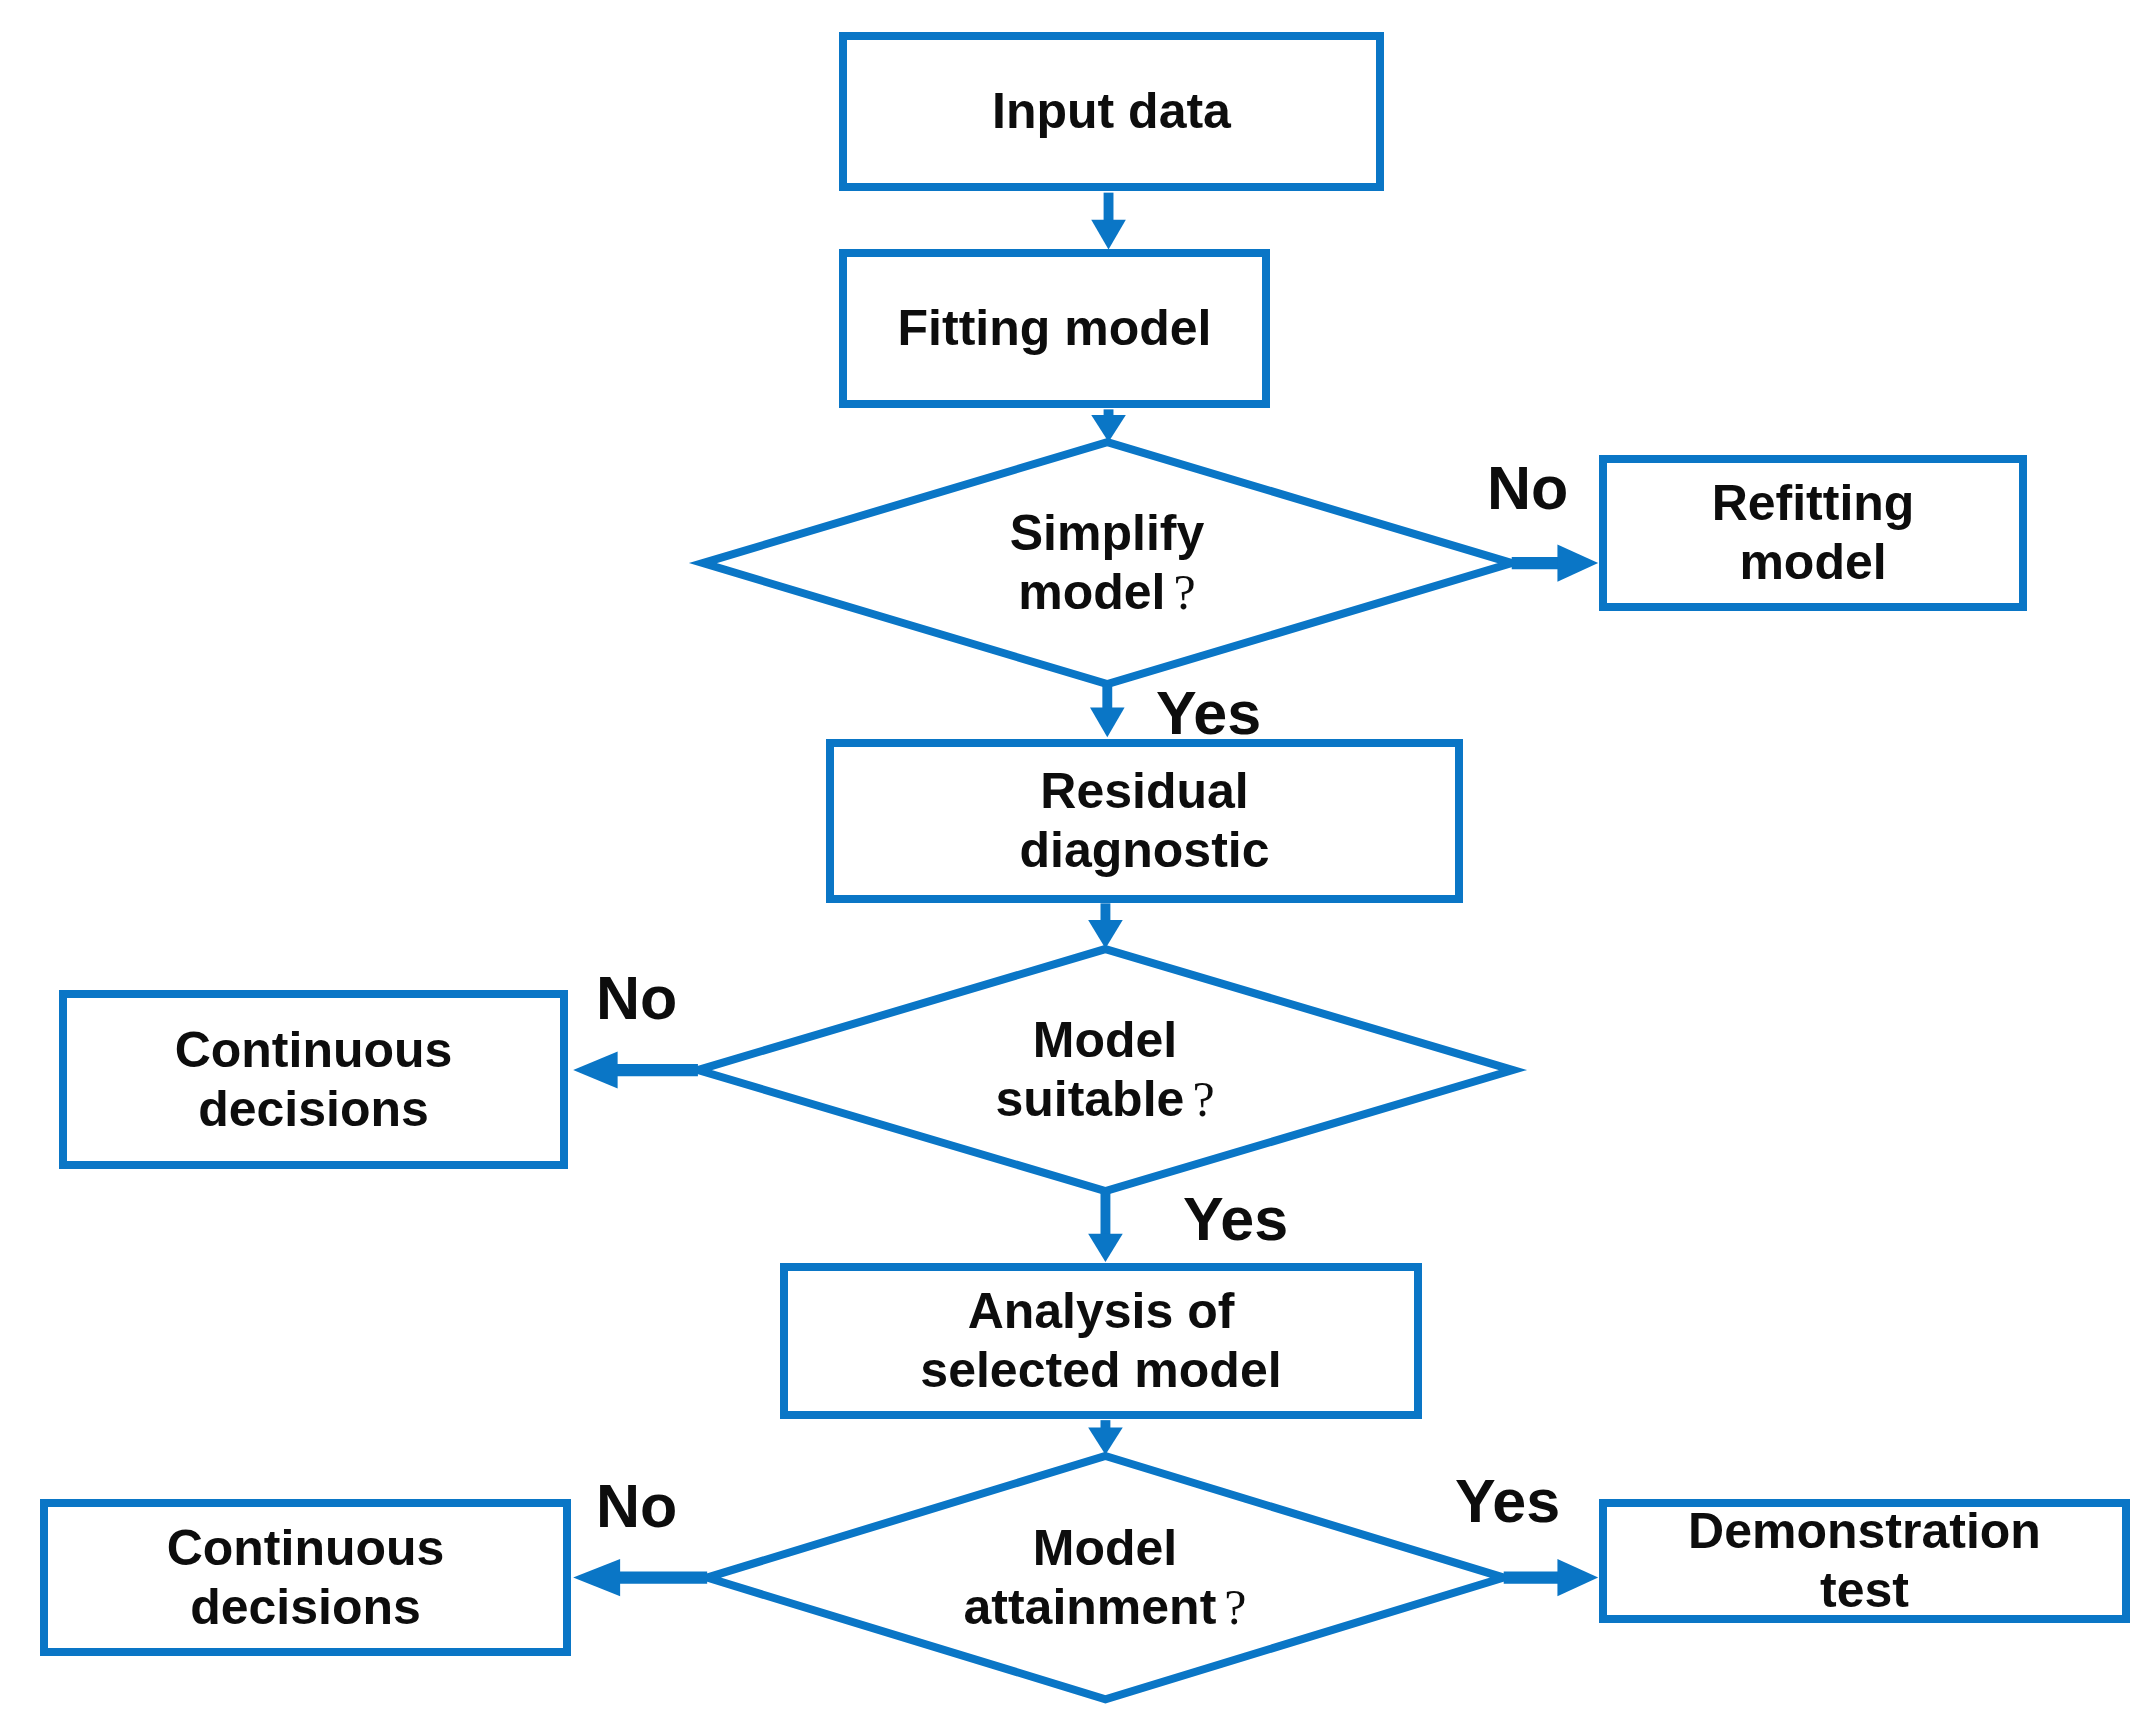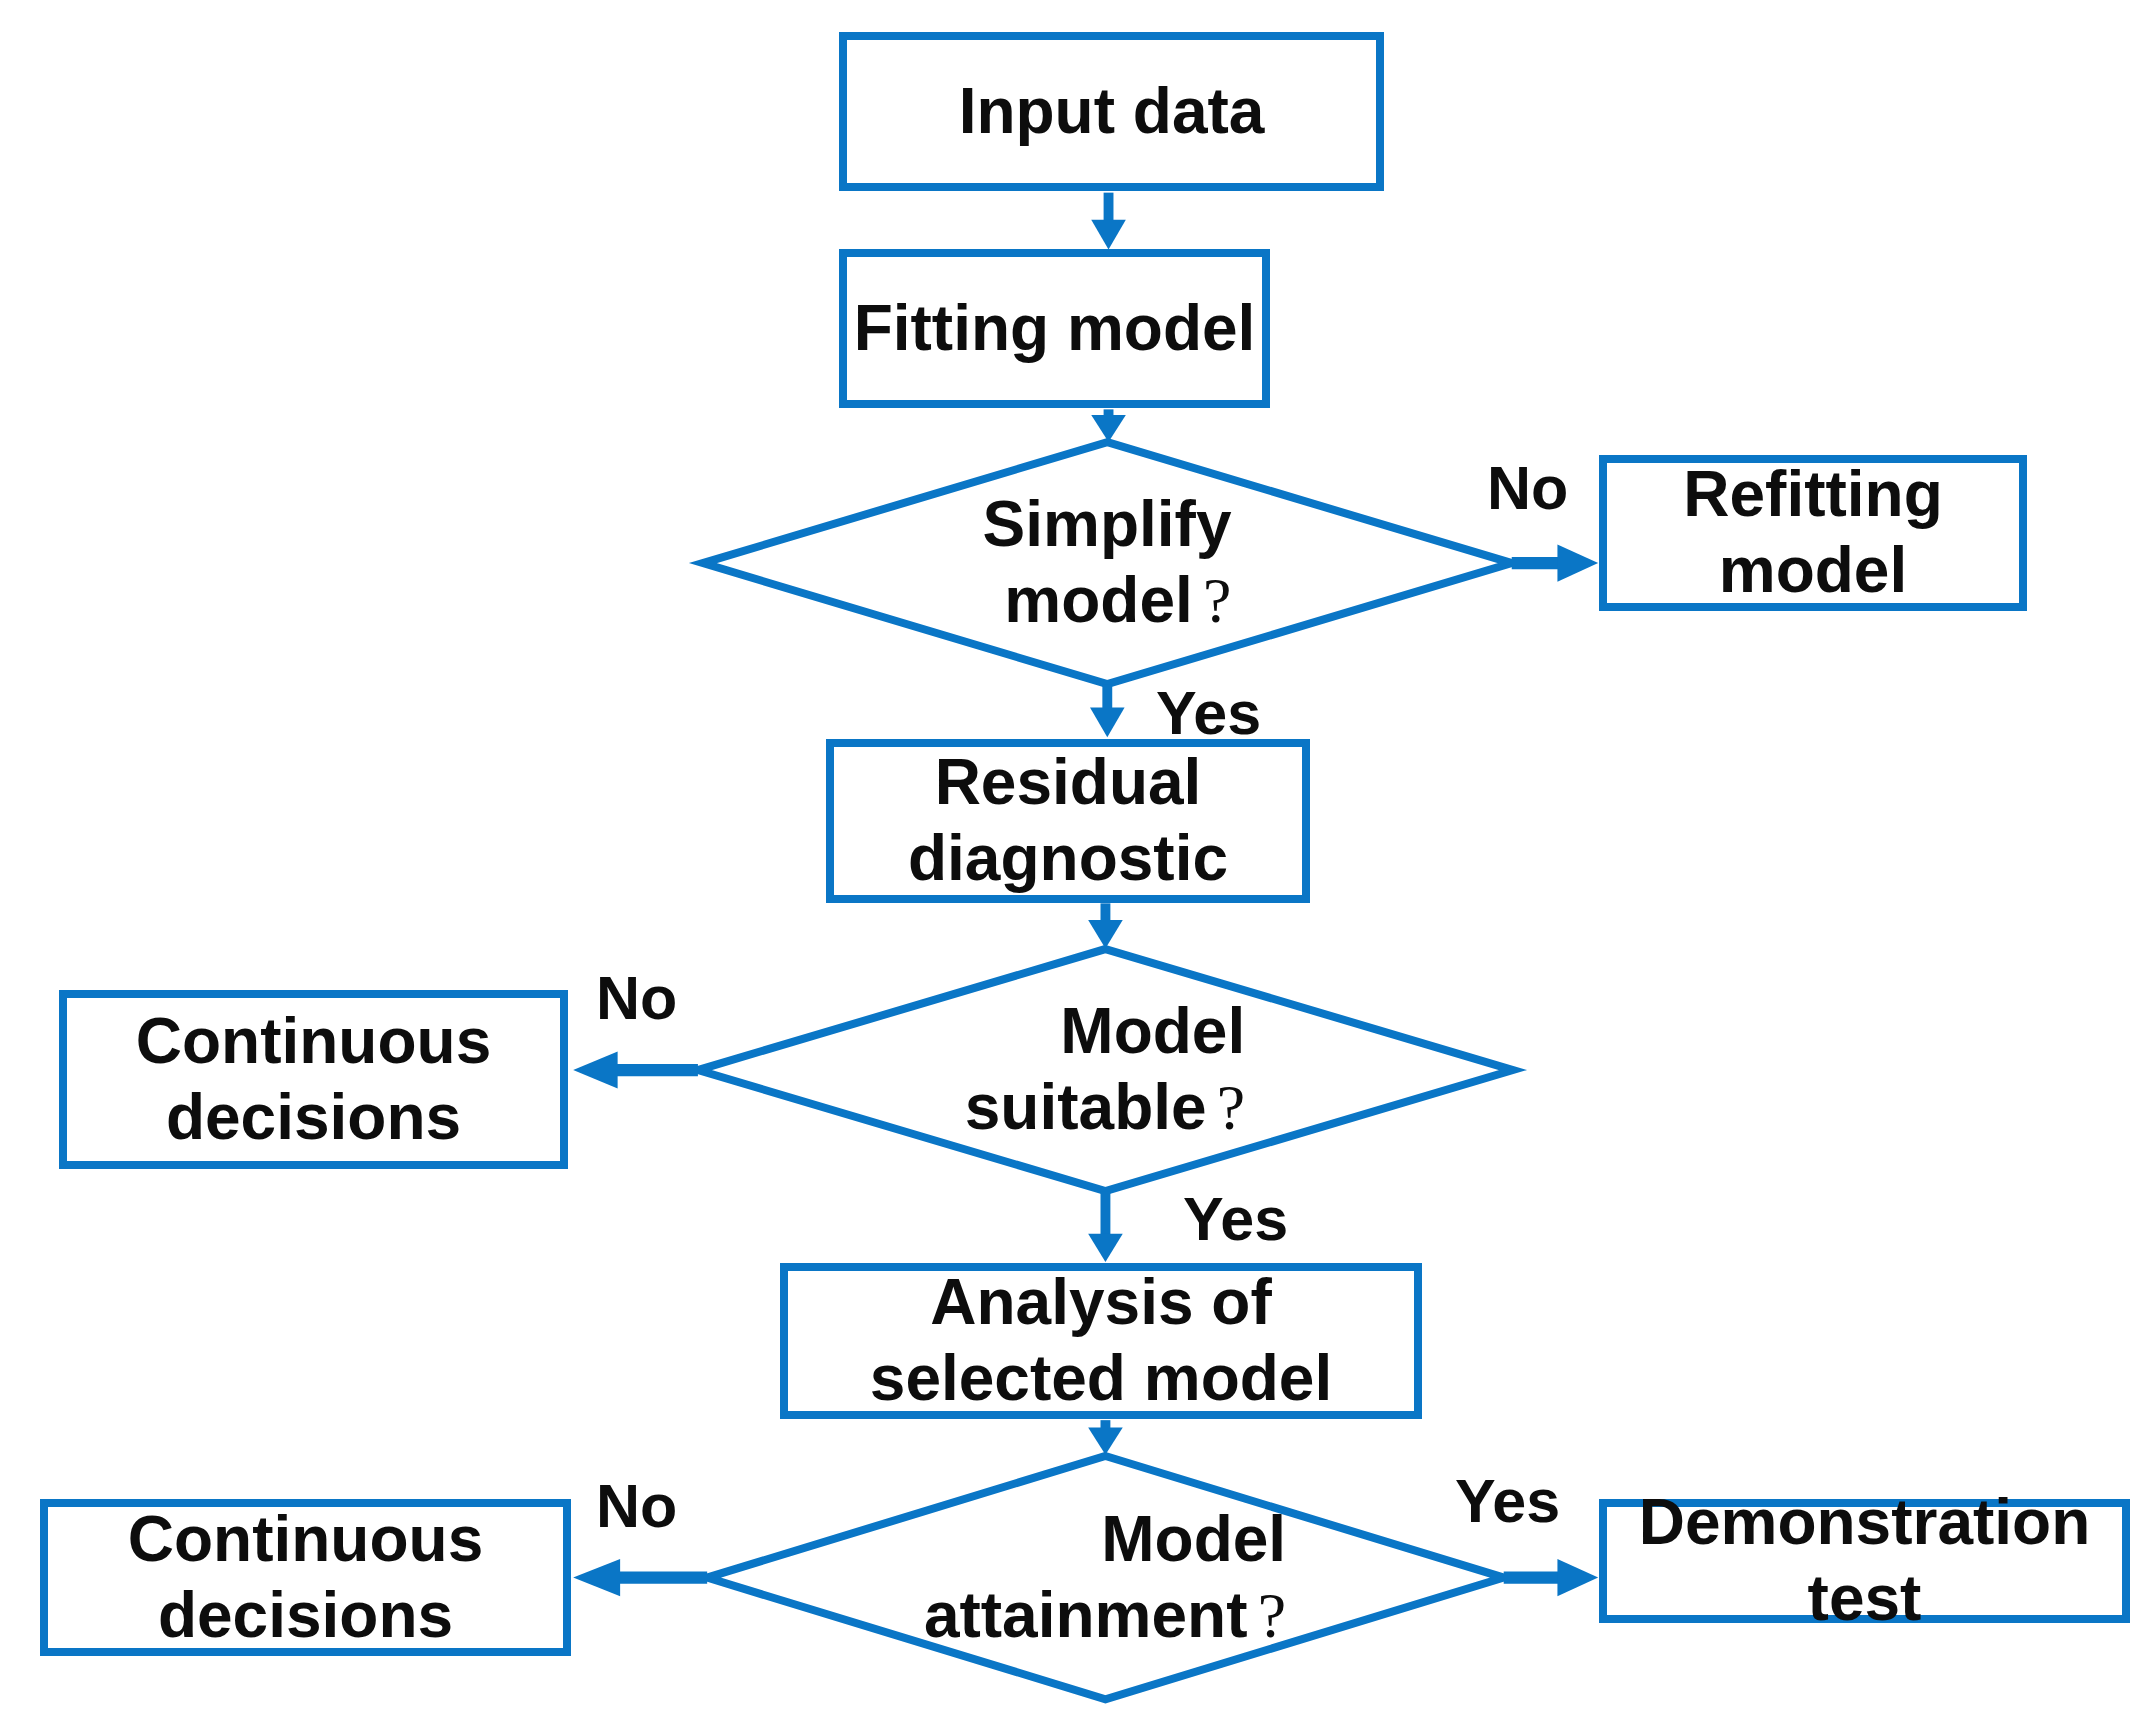--- a/index.html
+++ b/index.html
@@ -24,8 +24,8 @@
     text-align:center;
   }
   .ln{
-    font-size:64px;line-height:1.18;font-weight:700;
-    color:var(--ink,#0d0d0d);white-space:nowrap;text-align:right;
+    font-size:50px;line-height:1.18;font-weight:700;
+    color:var(--ink,#0d0d0d);white-space:nowrap;
   }
   .dlabel{
     position:absolute;transform:translate(-50%,-50%);

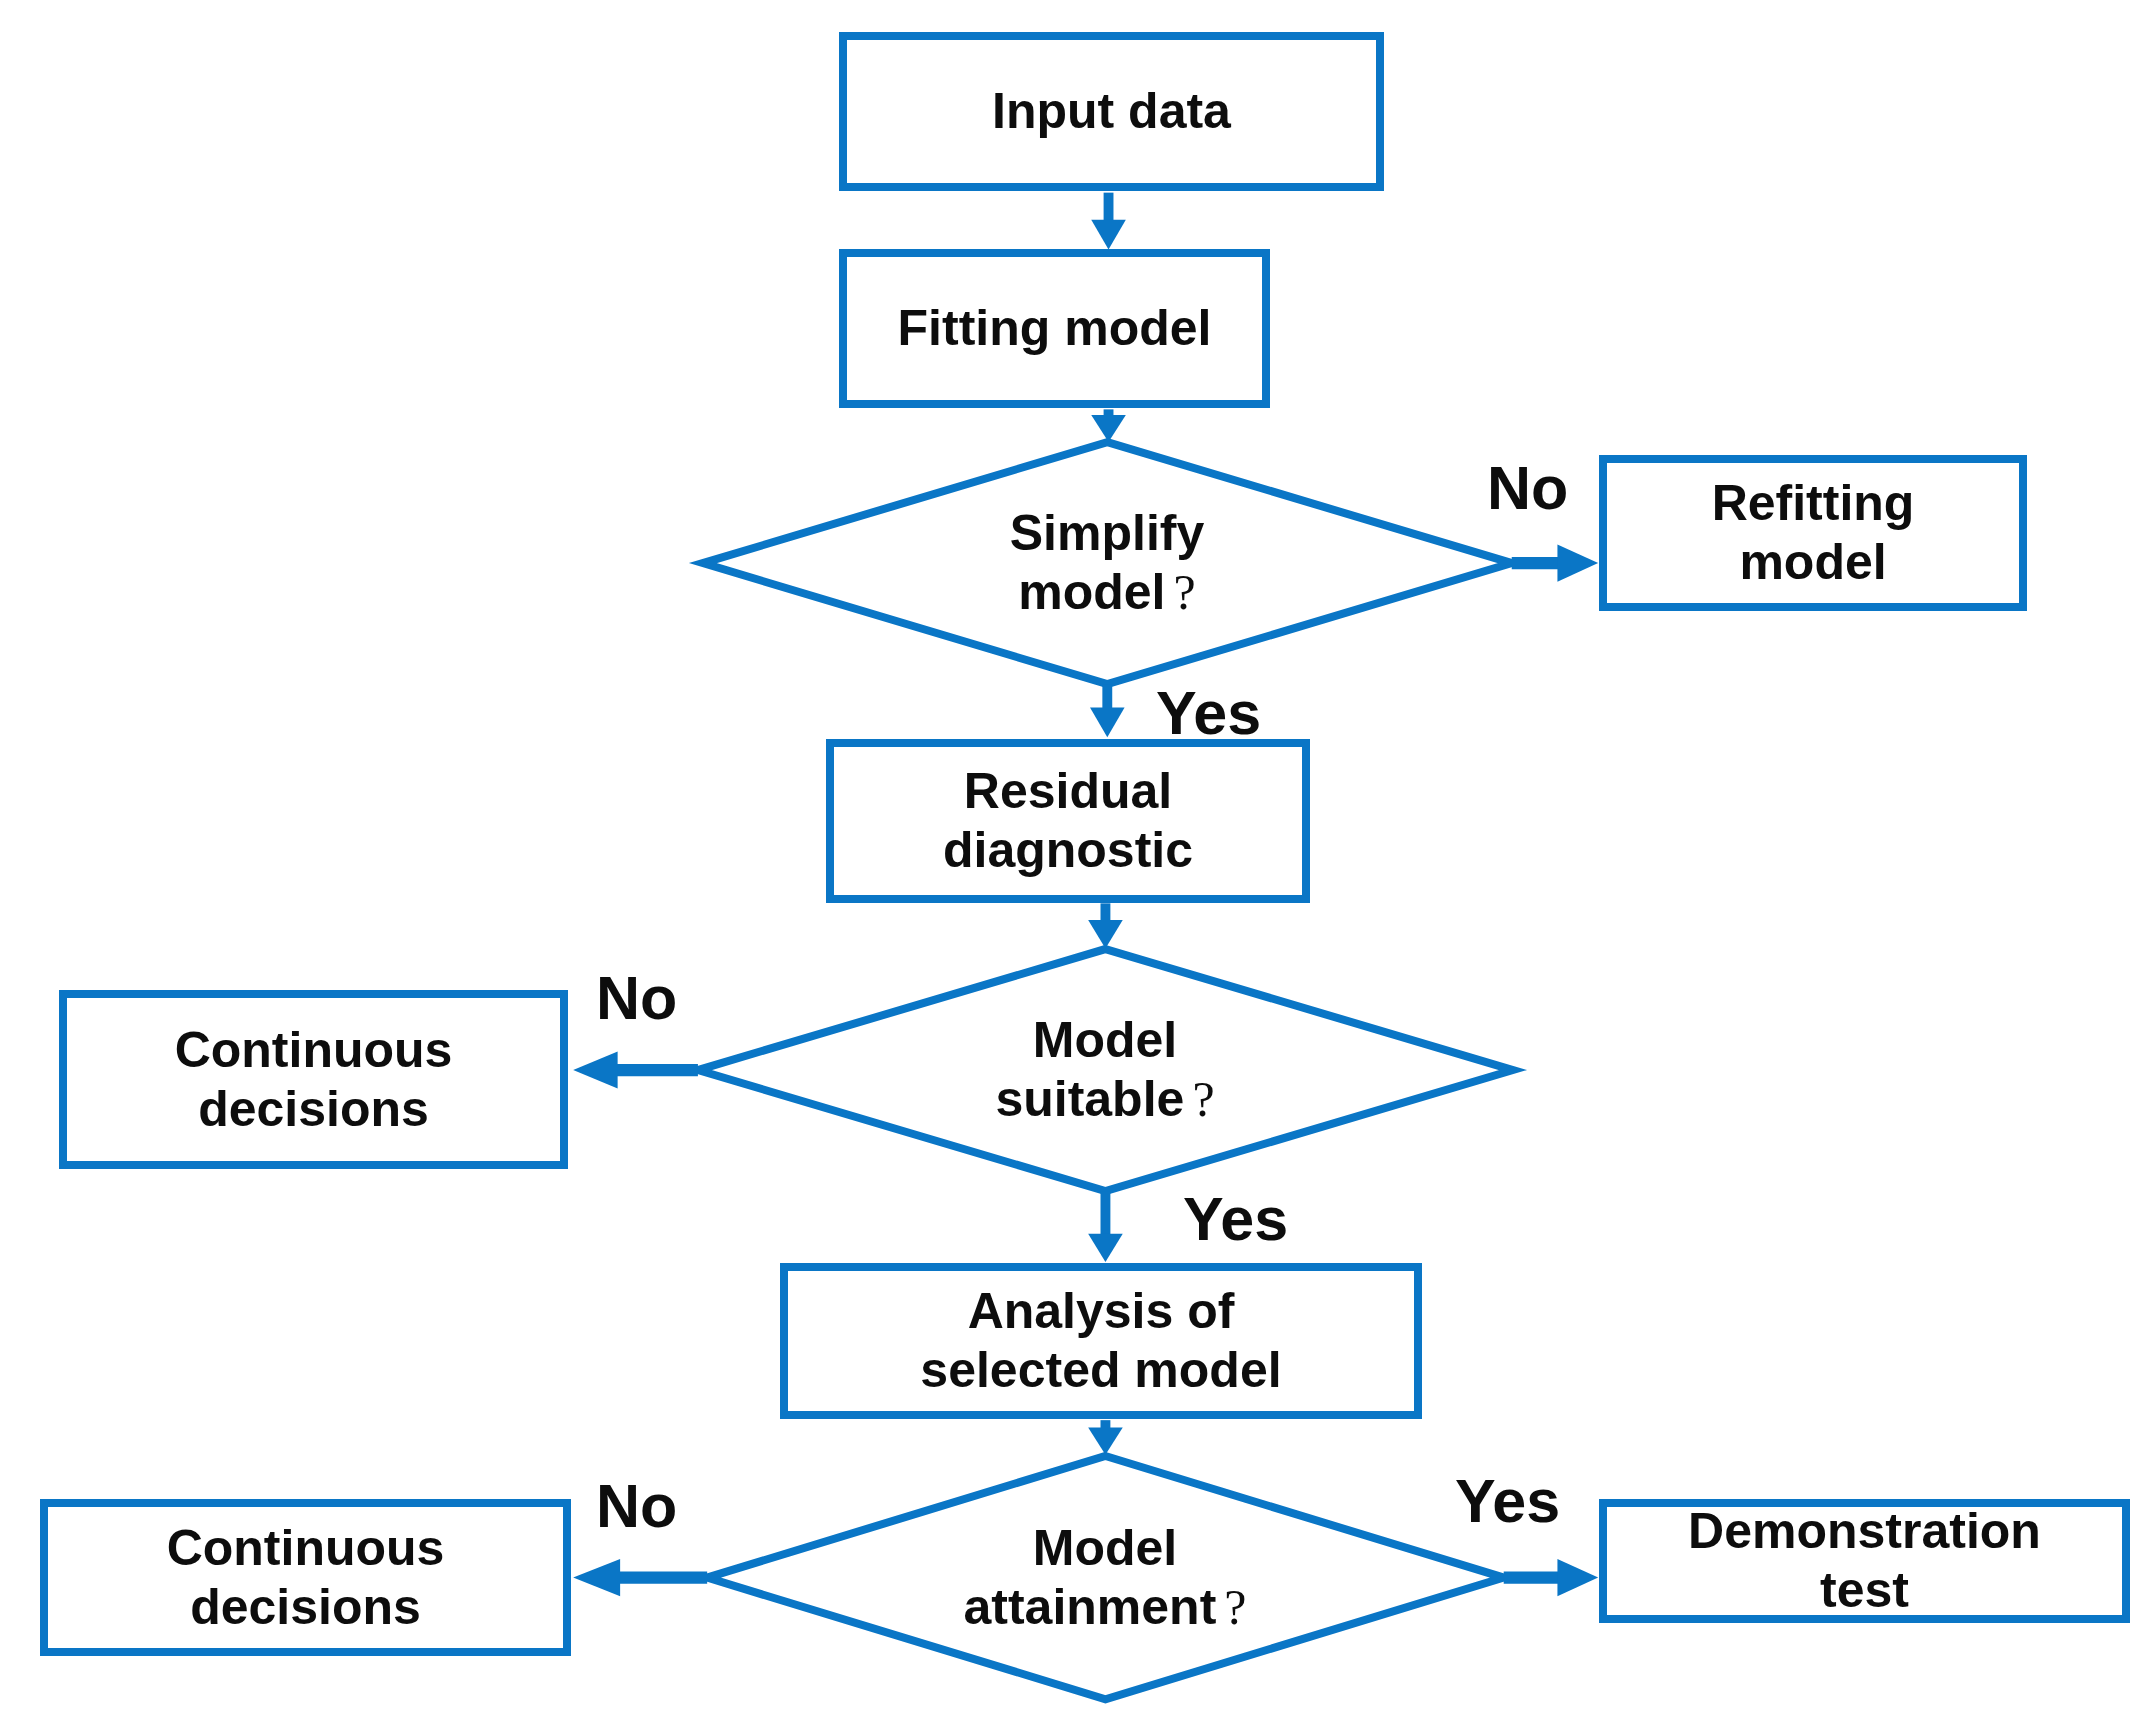--- a/index.html
+++ b/index.html
@@ -96,7 +96,7 @@
     <div class="ln">model</div>
   </div>
 
-  <div class="node" style="left:826px;top:739px;width:484px;height:164px">
+  <div class="node" style="left:826px;top:739px;width:637px;height:164px">
     <div class="ln">Residual</div>
     <div class="ln">diagnostic</div>
   </div>

